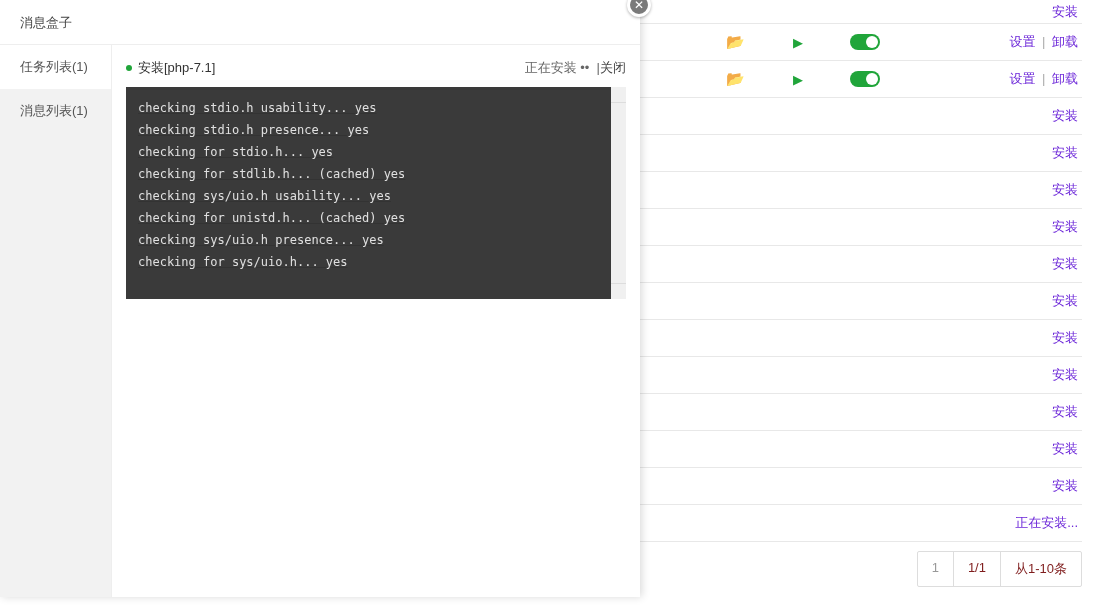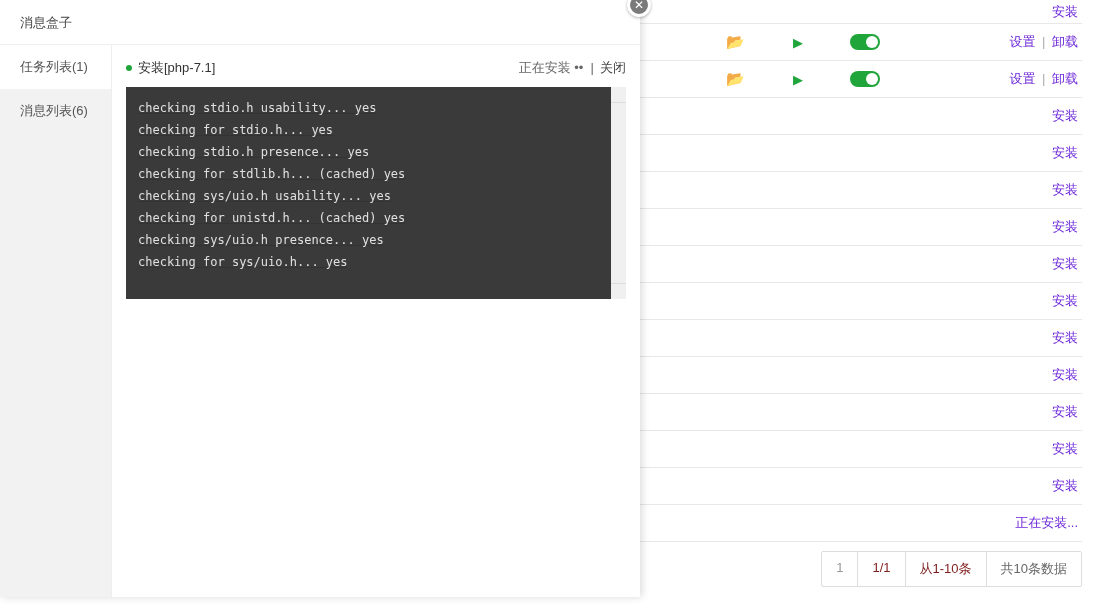--- a/index.html
+++ b/index.html
@@ -126,7 +126,6 @@
     }
     .task-status {
       color: #666;
-      margin-right: 6px;
     }
     .task-close {
       color: #444;

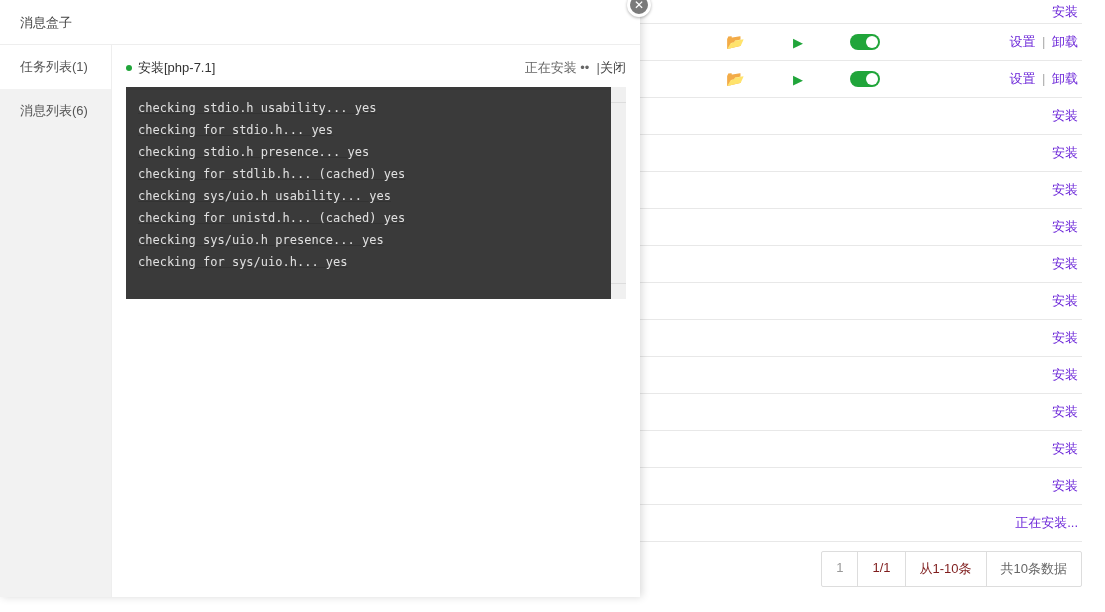--- a/index.html
+++ b/index.html
@@ -308,7 +308,7 @@
   <div class="modal-body">
     <div class="modal-sidebar">
       <div class="sidebar-item active">任务列表(1)</div>
-      <div class="sidebar-item">消息列表(6)</div>
+      <div class="sidebar-item">消息列表(1)</div>
     </div>
     <div class="modal-main">
       <div class="task-header">

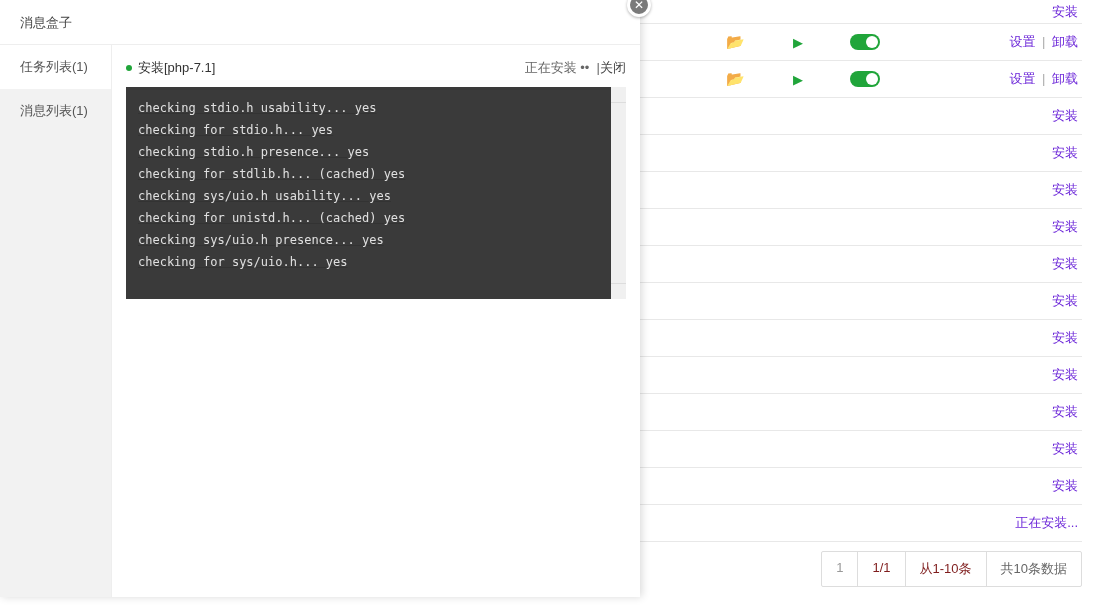--- a/index.html
+++ b/index.html
@@ -320,8 +320,8 @@
       <div style="position:relative;text-decoration:underline;">
         <div class="log-box" id="log-box">
             <div>checking stdio.h usability... yes</div>
+            <div>checking stdio.h presence... yes</div>
             <div>checking for stdio.h... yes</div>
-            <div>checking stdio.h presence... yes</div>
             <div>checking for stdlib.h... (cached) yes</div>
             <div>checking sys/uio.h usability... yes</div>
             <div>checking for unistd.h... (cached) yes</div>

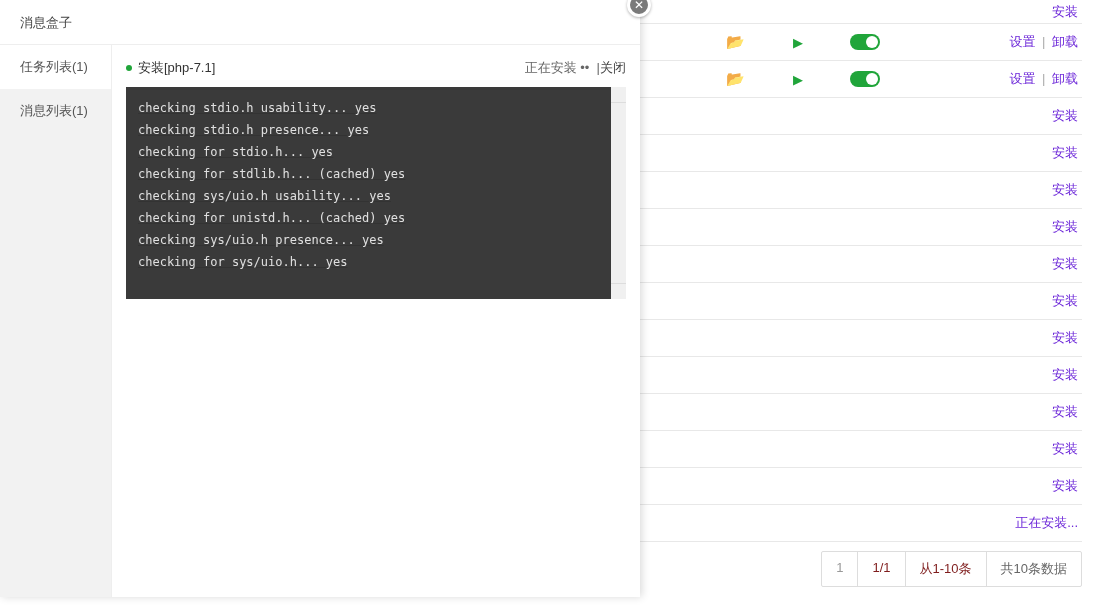--- a/index.html
+++ b/index.html
@@ -300,7 +300,6 @@
   <div>1</div>
   <div class="green">1/1</div>
   <div class="green">从1-10条</div>
-  <div class="dark">共10条数据</div>
 </div>
 
 <div class="modal-overlay">

